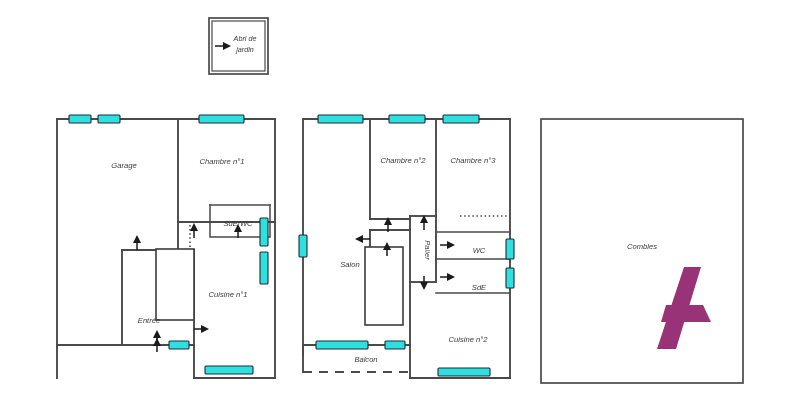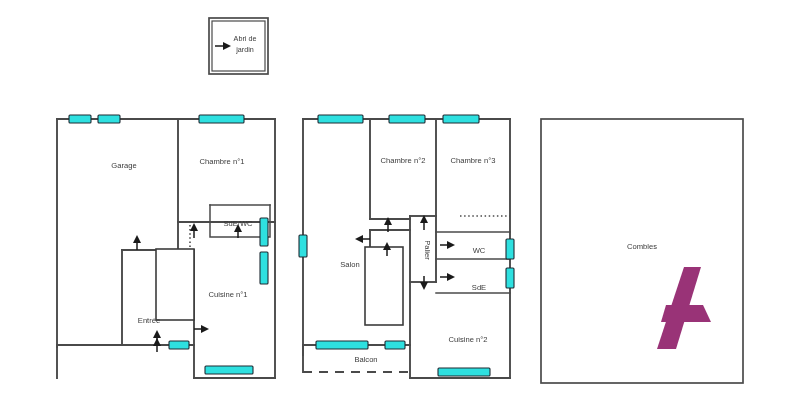--- a/index.html
+++ b/index.html
@@ -19,6 +19,7 @@
     left: 0; top: 0;
     width: 800px;
     height: 408px;
+    font-style: italic;
   }
   svg#plan-svg {
     display: block;

